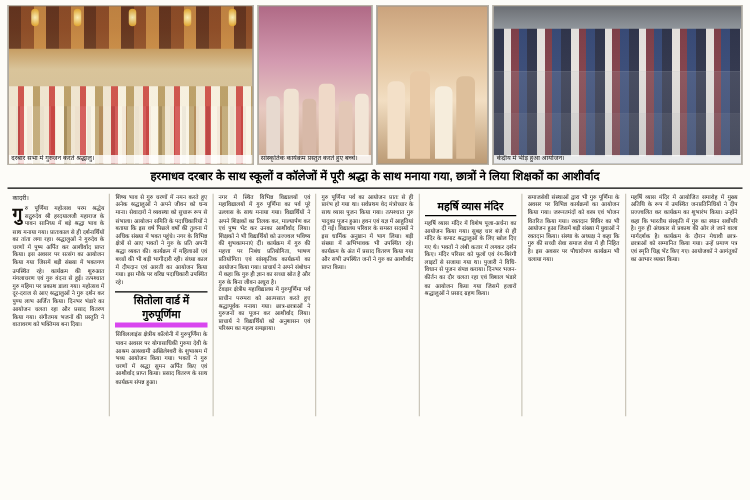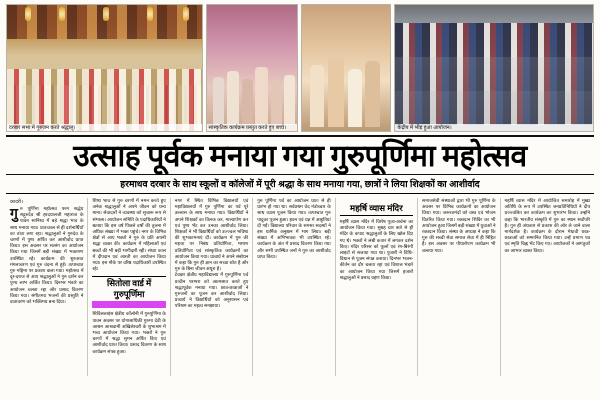--- a/index.html
+++ b/index.html
@@ -241,9 +241,6 @@
     </div>
   </div>
 
-  <div class="headline-wrap">
-    <div class="headline">उत्साह पूर्वक मनाया गया गुरुपूर्णिमा महोत्सव</div>
-  </div>
   <div class="subhead">हरमाधव दरबार के साथ स्कूलों व कॉलेजों में पूरी श्रद्धा के साथ मनाया गया, छात्रों ने लिया शिक्षकों का आशीर्वाद</div>
 
   <div class="cols">

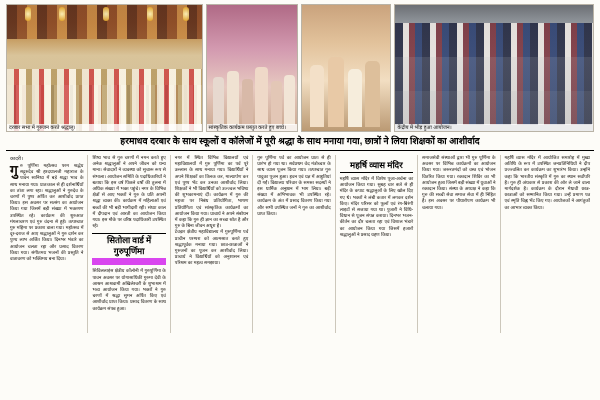--- a/index.html
+++ b/index.html
@@ -177,7 +177,7 @@
     text-align:center;
     color:#000;
     border-top:1px solid #000;
-    border-bottom:7px solid #d946ef;
+    border-bottom:4px solid #d946ef;
     margin:4px 0 3px 0;
     padding:1px 0;
     font-family:"Liberation Serif", serif;

